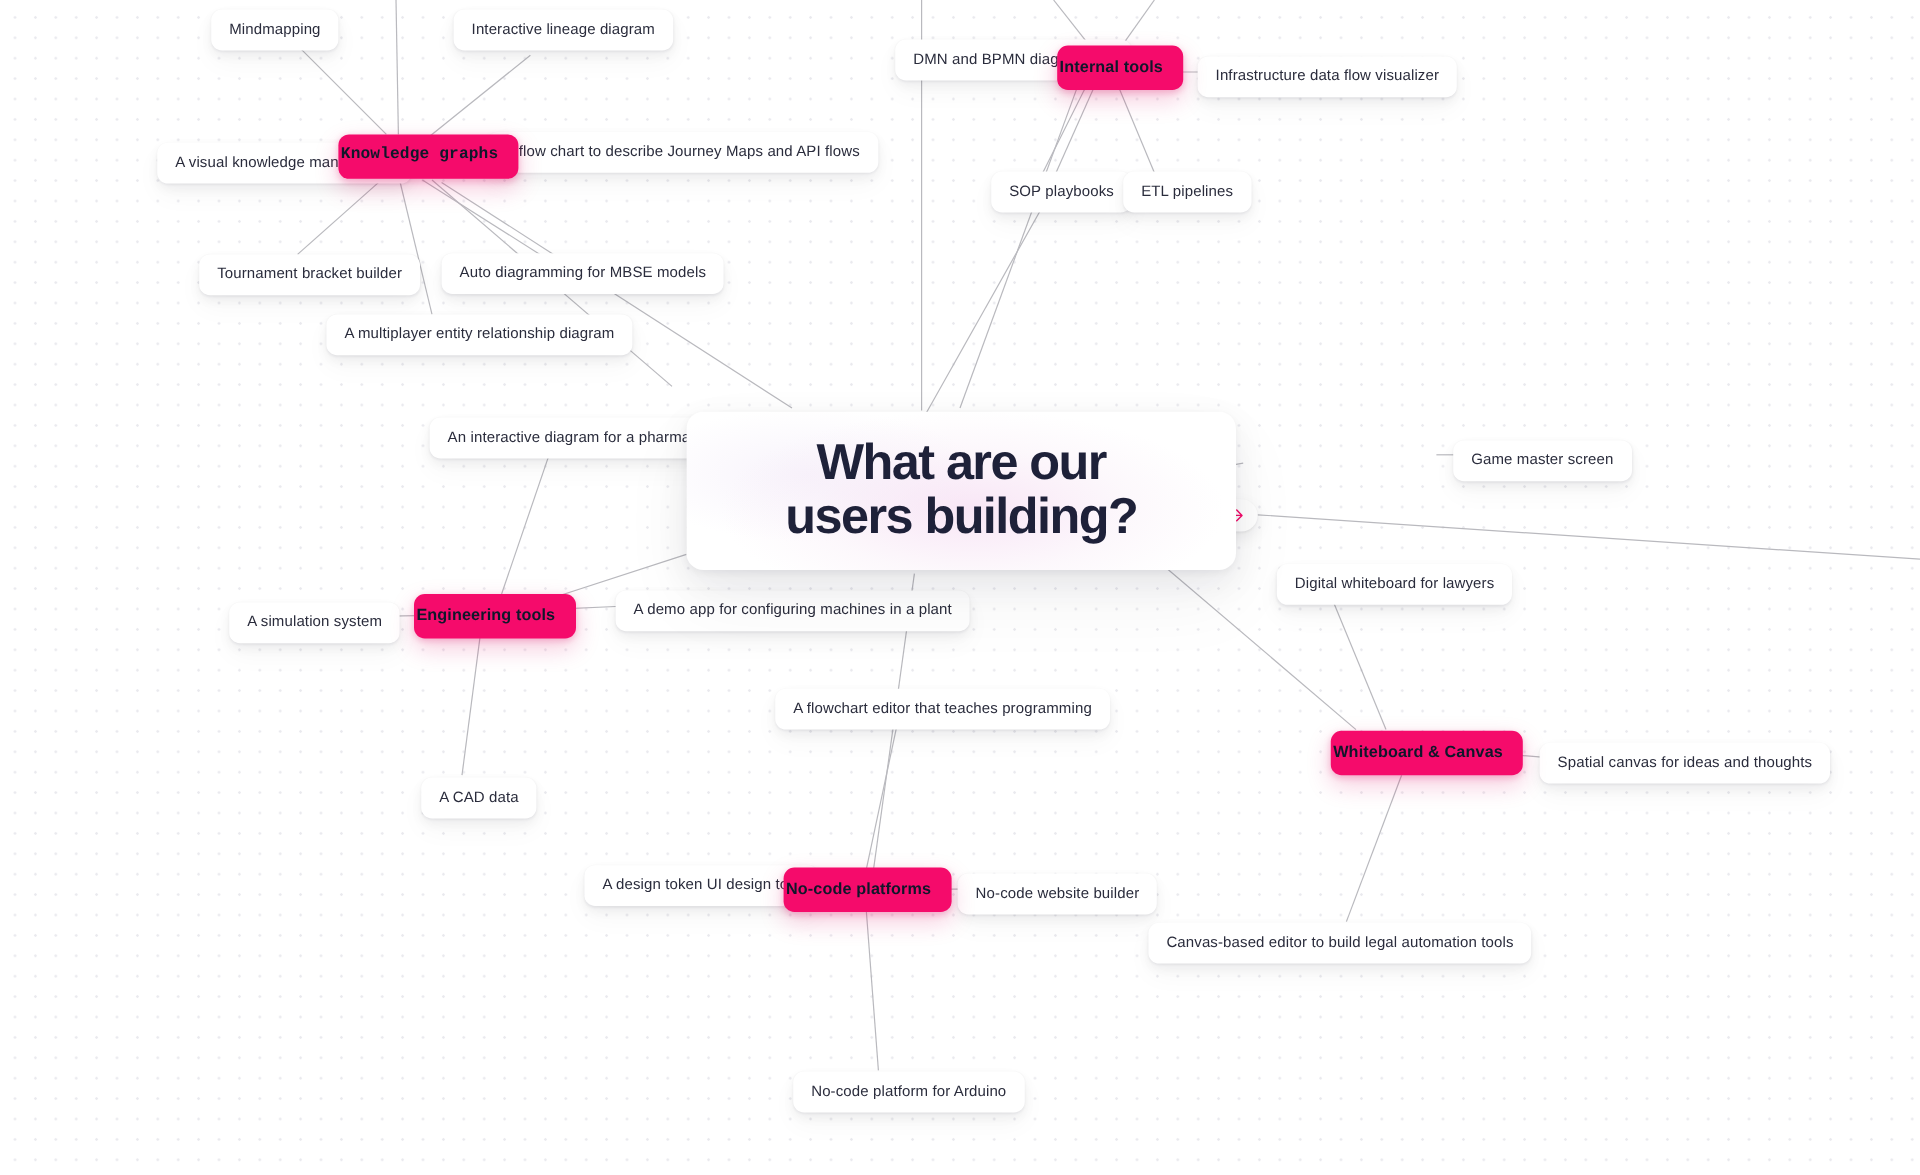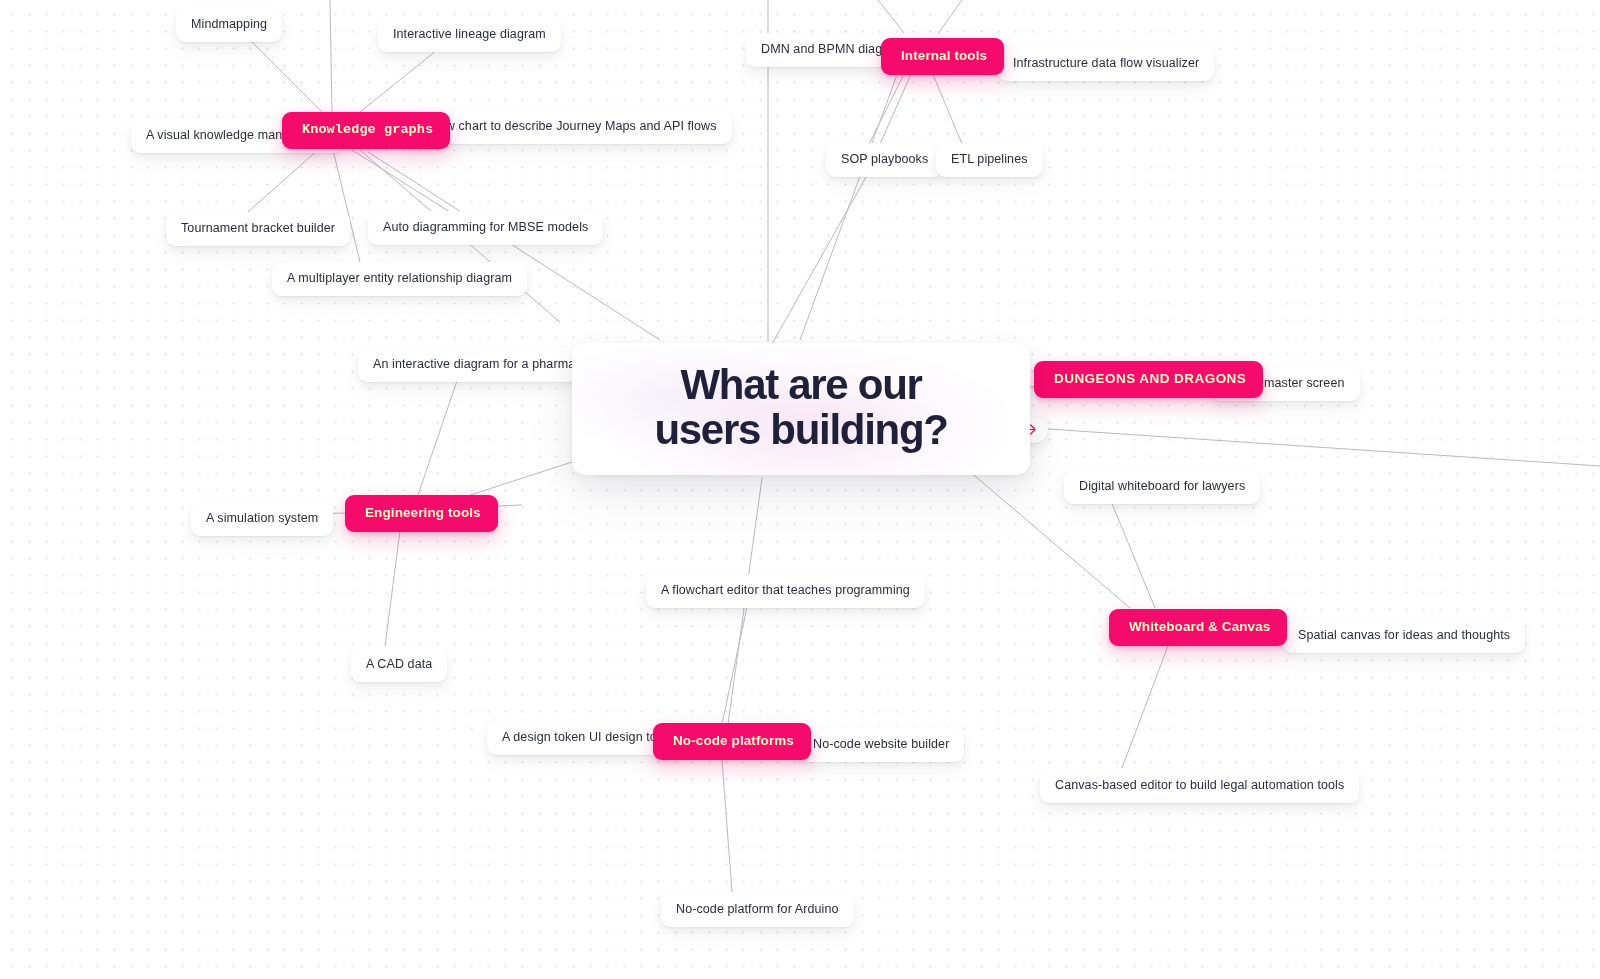--- a/index.html
+++ b/index.html
@@ -222,7 +222,7 @@
     <span>Mindmapping</span>
   </div>
 
-  <div class="node leaf" style="left:378px; top:18px;">
+  <div class="node leaf" style="left:378px; top:8px;">
     <span>Interactive lineage diagram</span>
   </div>
 

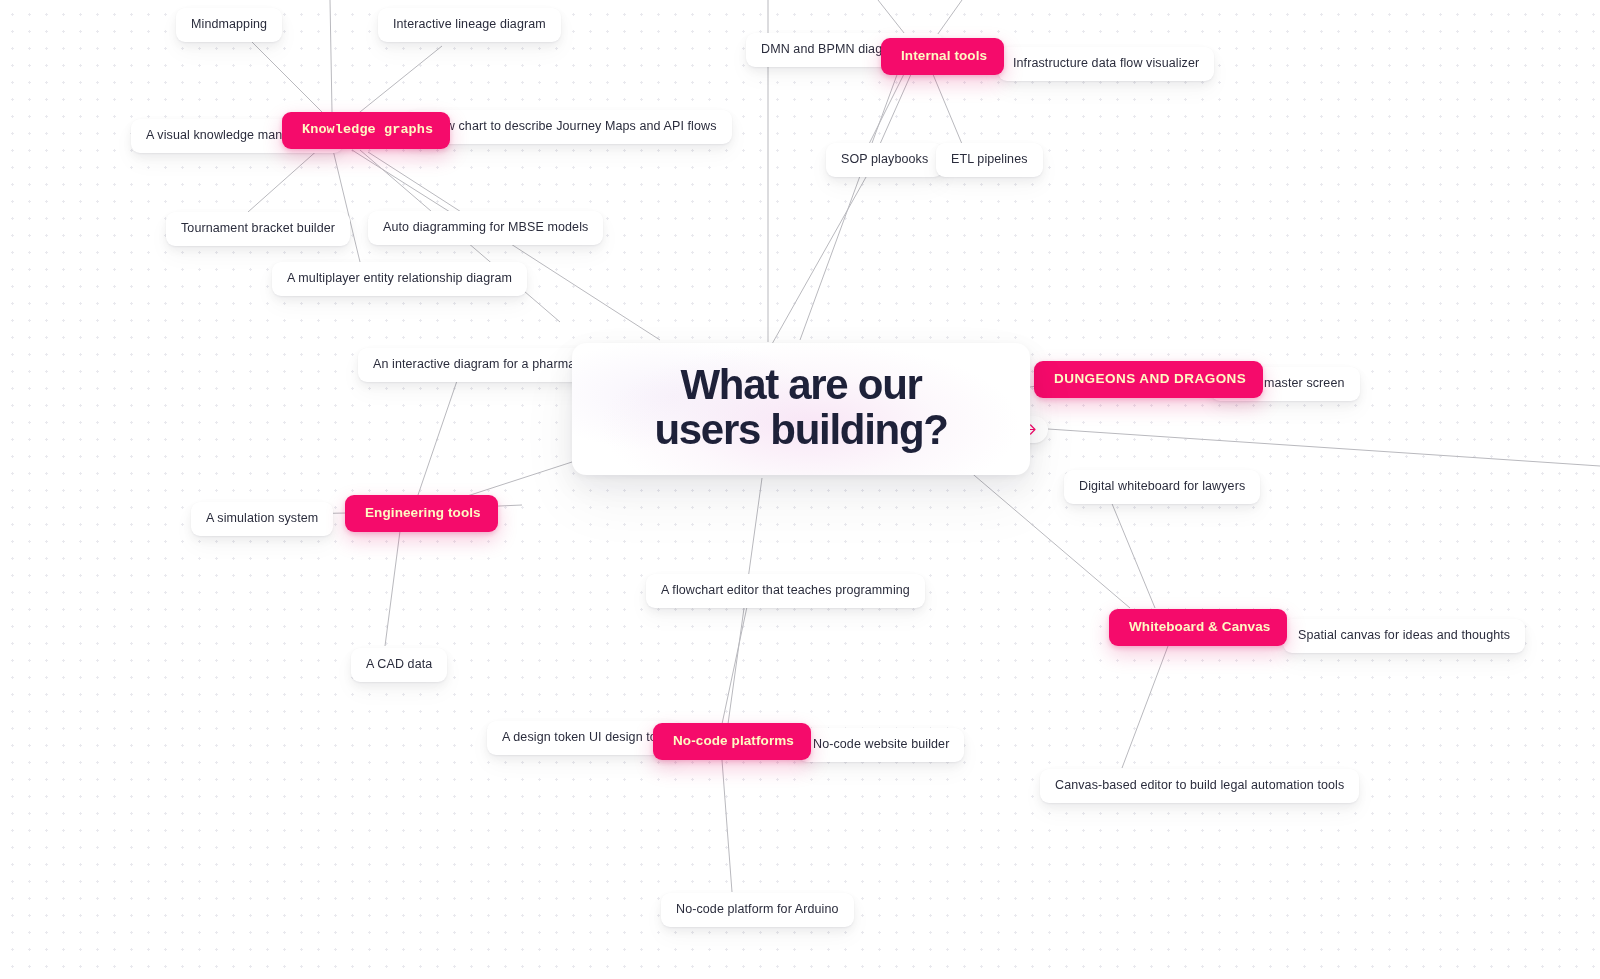--- a/index.html
+++ b/index.html
@@ -60,9 +60,9 @@
   
   .cat {
     background: #F50B6B;
-    color: #fef9c3;
+    color: #0f172a;
     border-radius: 9px;
-    padding: 11px 17px 12px 20px;
+    padding: 11px 17px 12px 2px;
     font-size: 13.5px;
     font-weight: 700;
     line-height: 1;

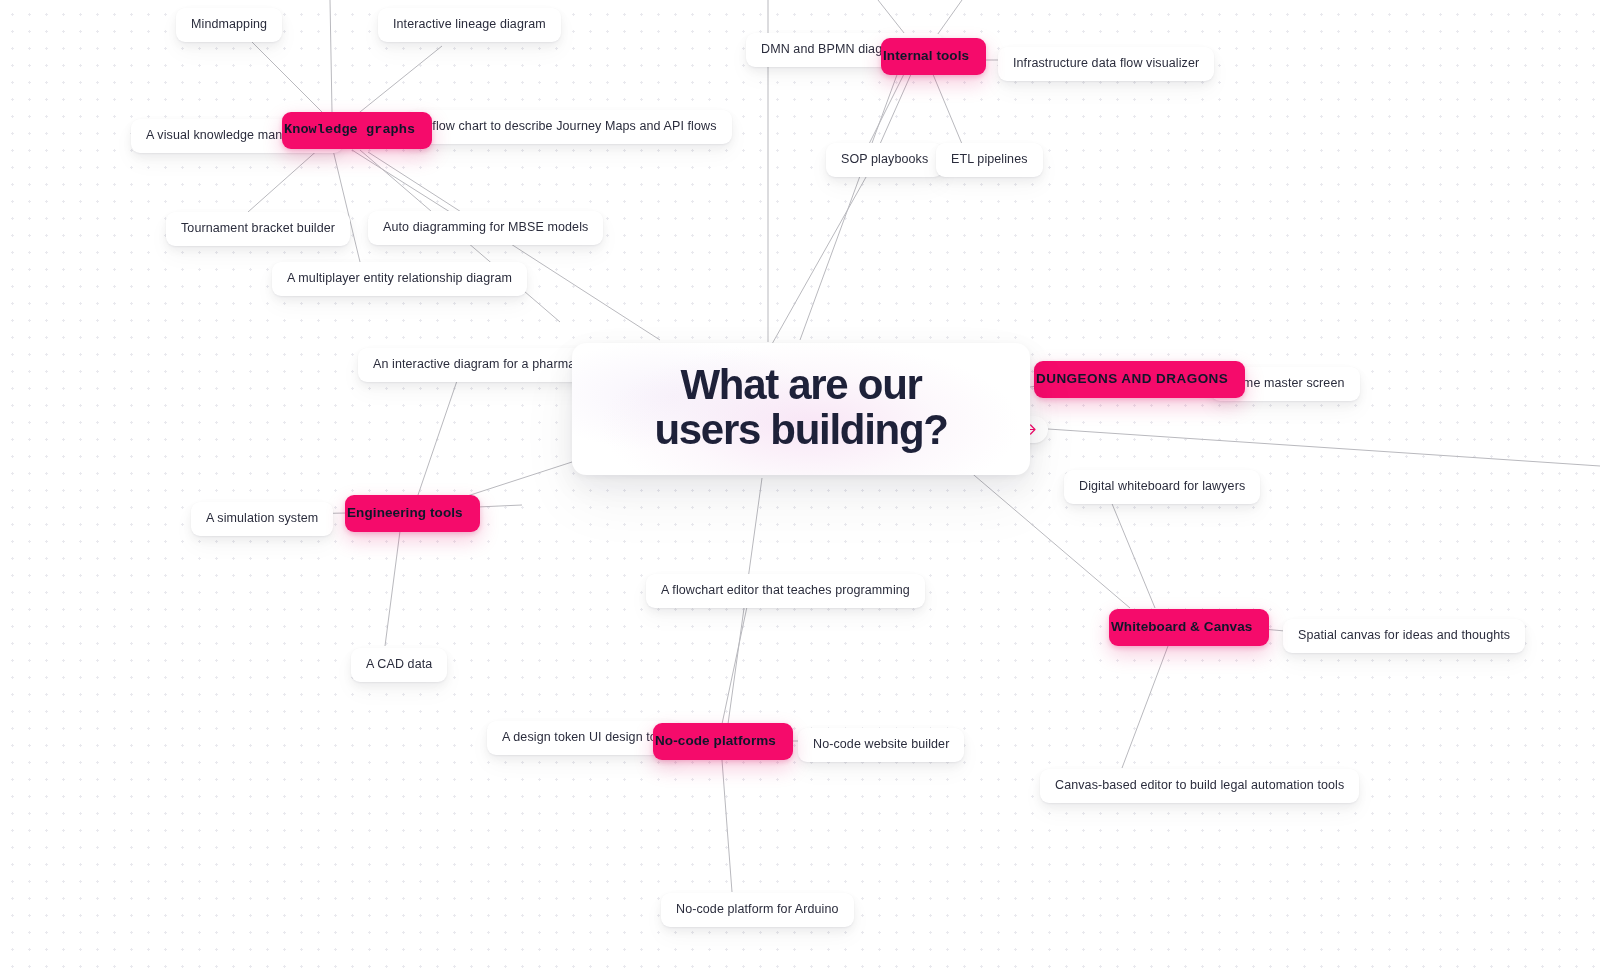--- a/index.html
+++ b/index.html
@@ -202,9 +202,6 @@
     <span>Internal tools</span>
   </div>
 
-  <div class="node cat caps" style="left:1034px; top:361px;">
-    <span>DUNGEONS AND DRAGONS</span>
-  </div>
 
   <div class="node cat" style="left:345px; top:495px;">
     <span>Engineering tools</span>

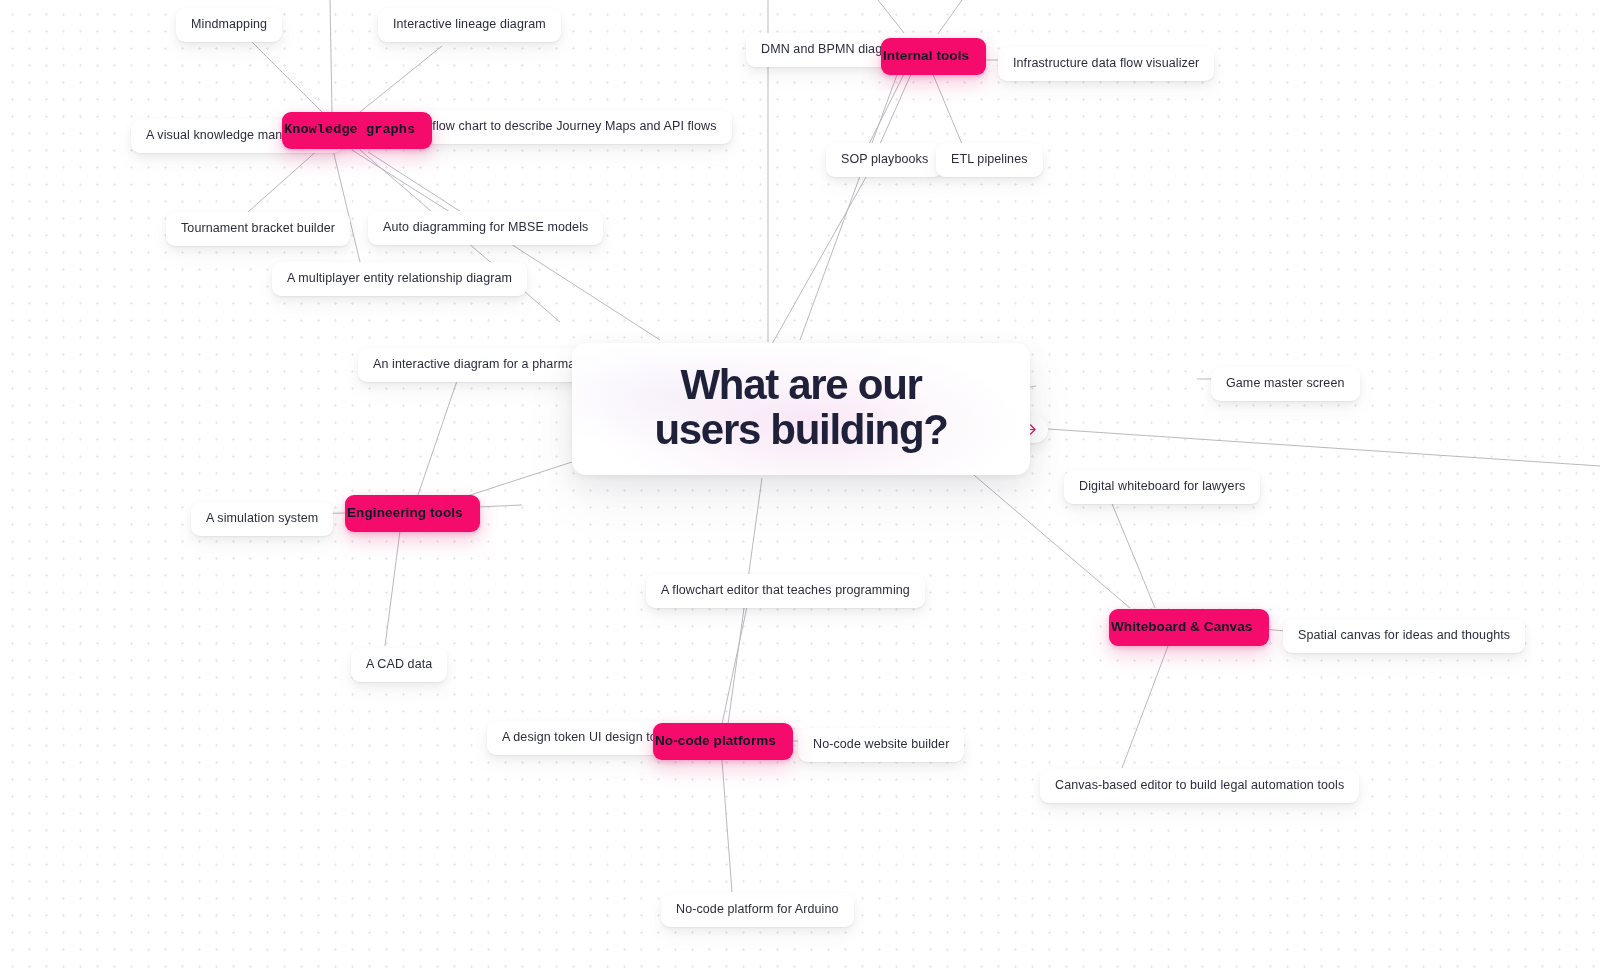--- a/index.html
+++ b/index.html
@@ -271,6 +271,9 @@
     <span>A simulation system</span>
   </div>
 
+  <div class="node leaf" style="left:513px; top:492px;">
+    <span>A demo app for configuring machines in a plant</span>
+  </div>
 
   <div class="node leaf" style="left:351px; top:648px;">
     <span>A CAD data</span>

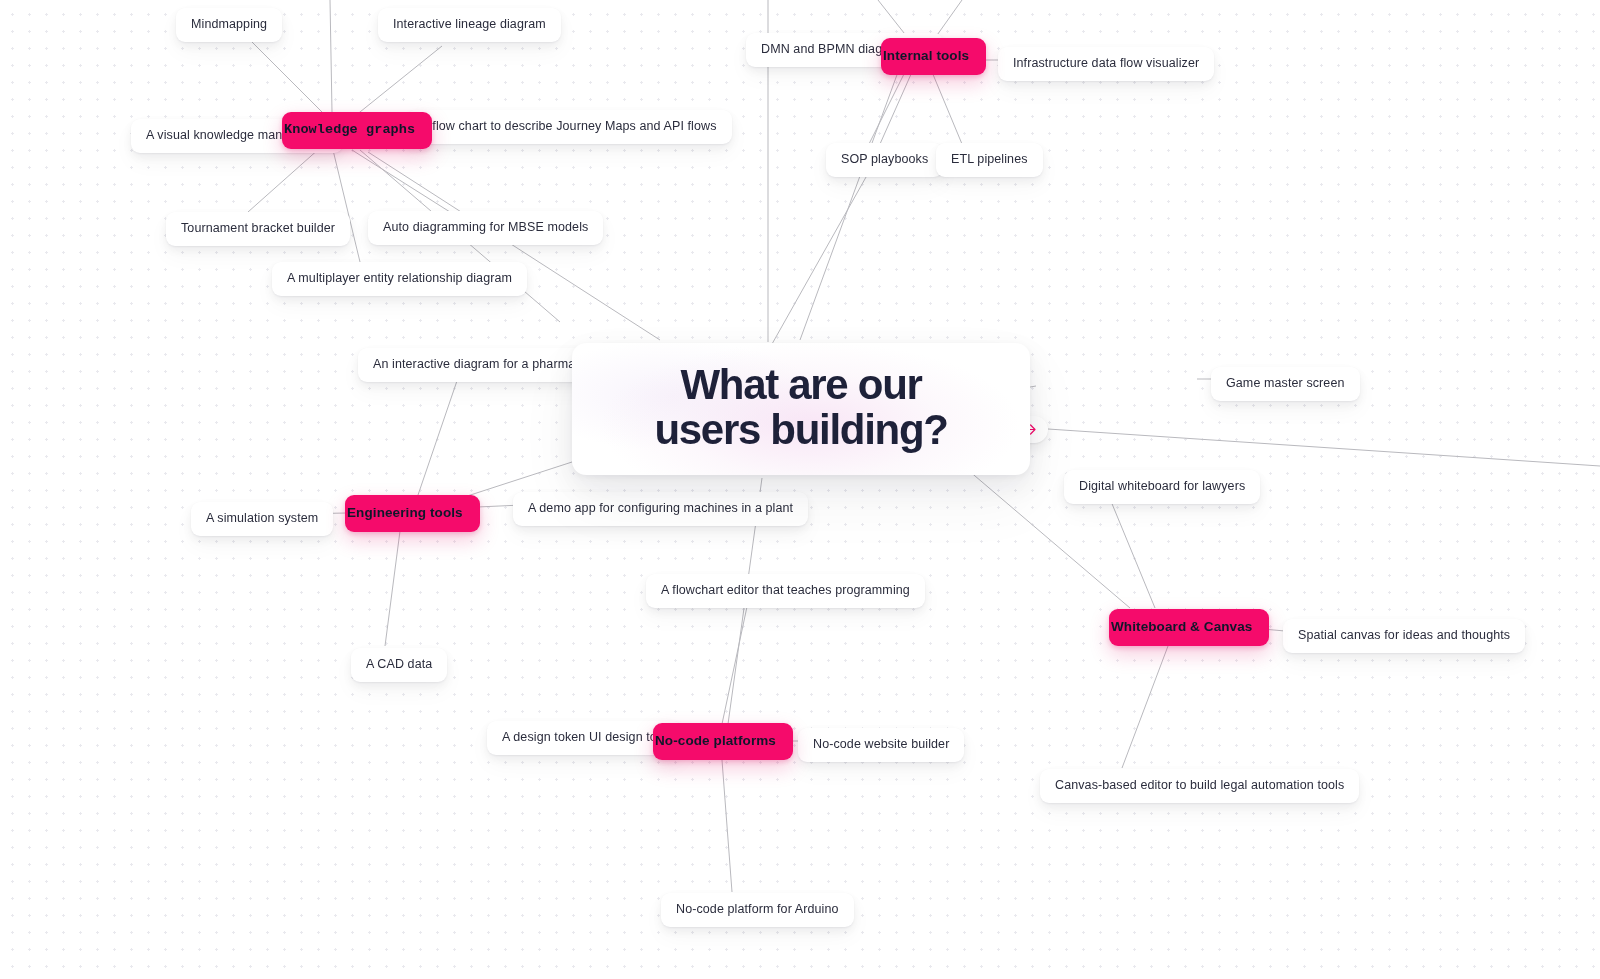--- a/index.html
+++ b/index.html
@@ -303,7 +303,7 @@
     <span>Spatial canvas for ideas and thoughts</span>
   </div>
 
-  <div class="node leaf" style="left:1040px; top:769px;">
+  <div class="node leaf" style="left:957px; top:769px;">
     <span>Canvas-based editor to build legal automation tools</span>
   </div>
 

